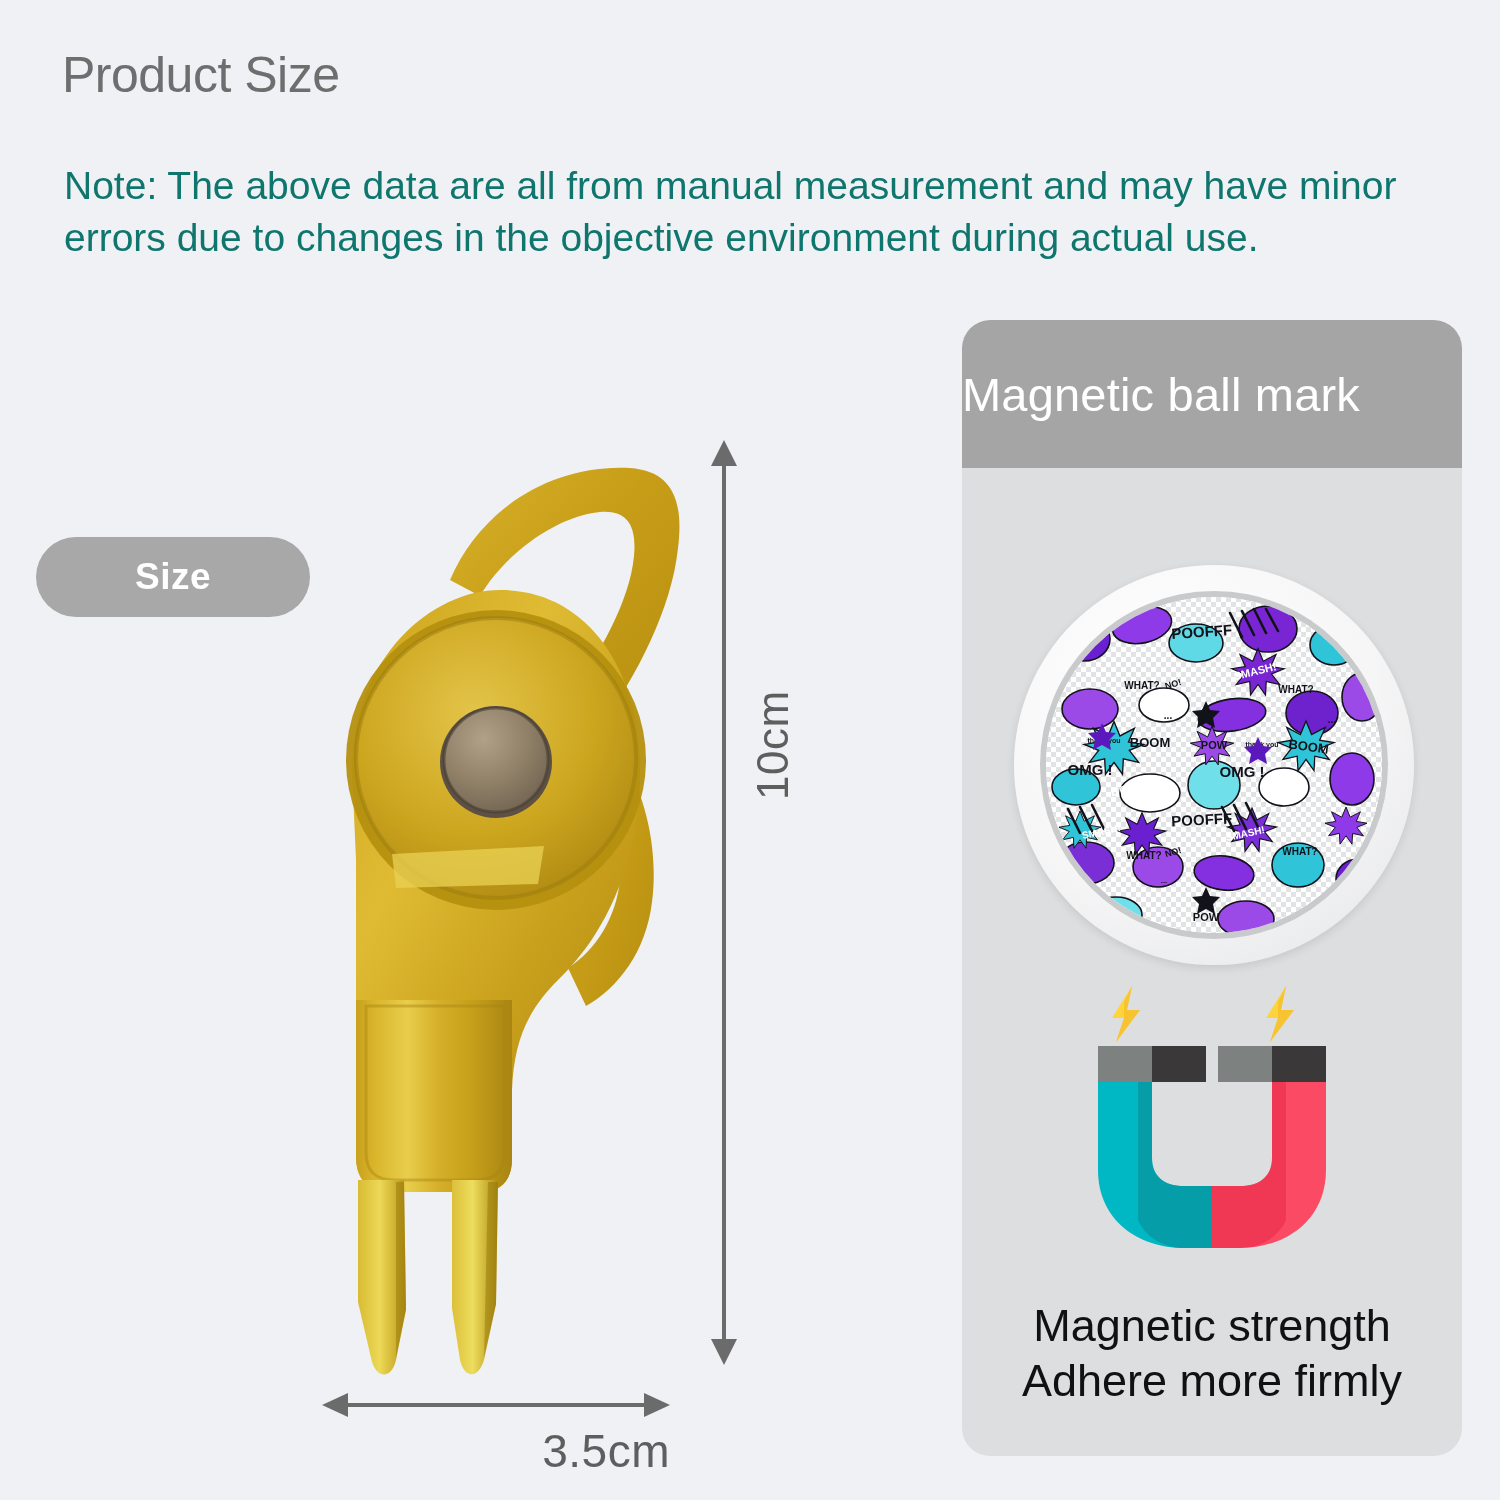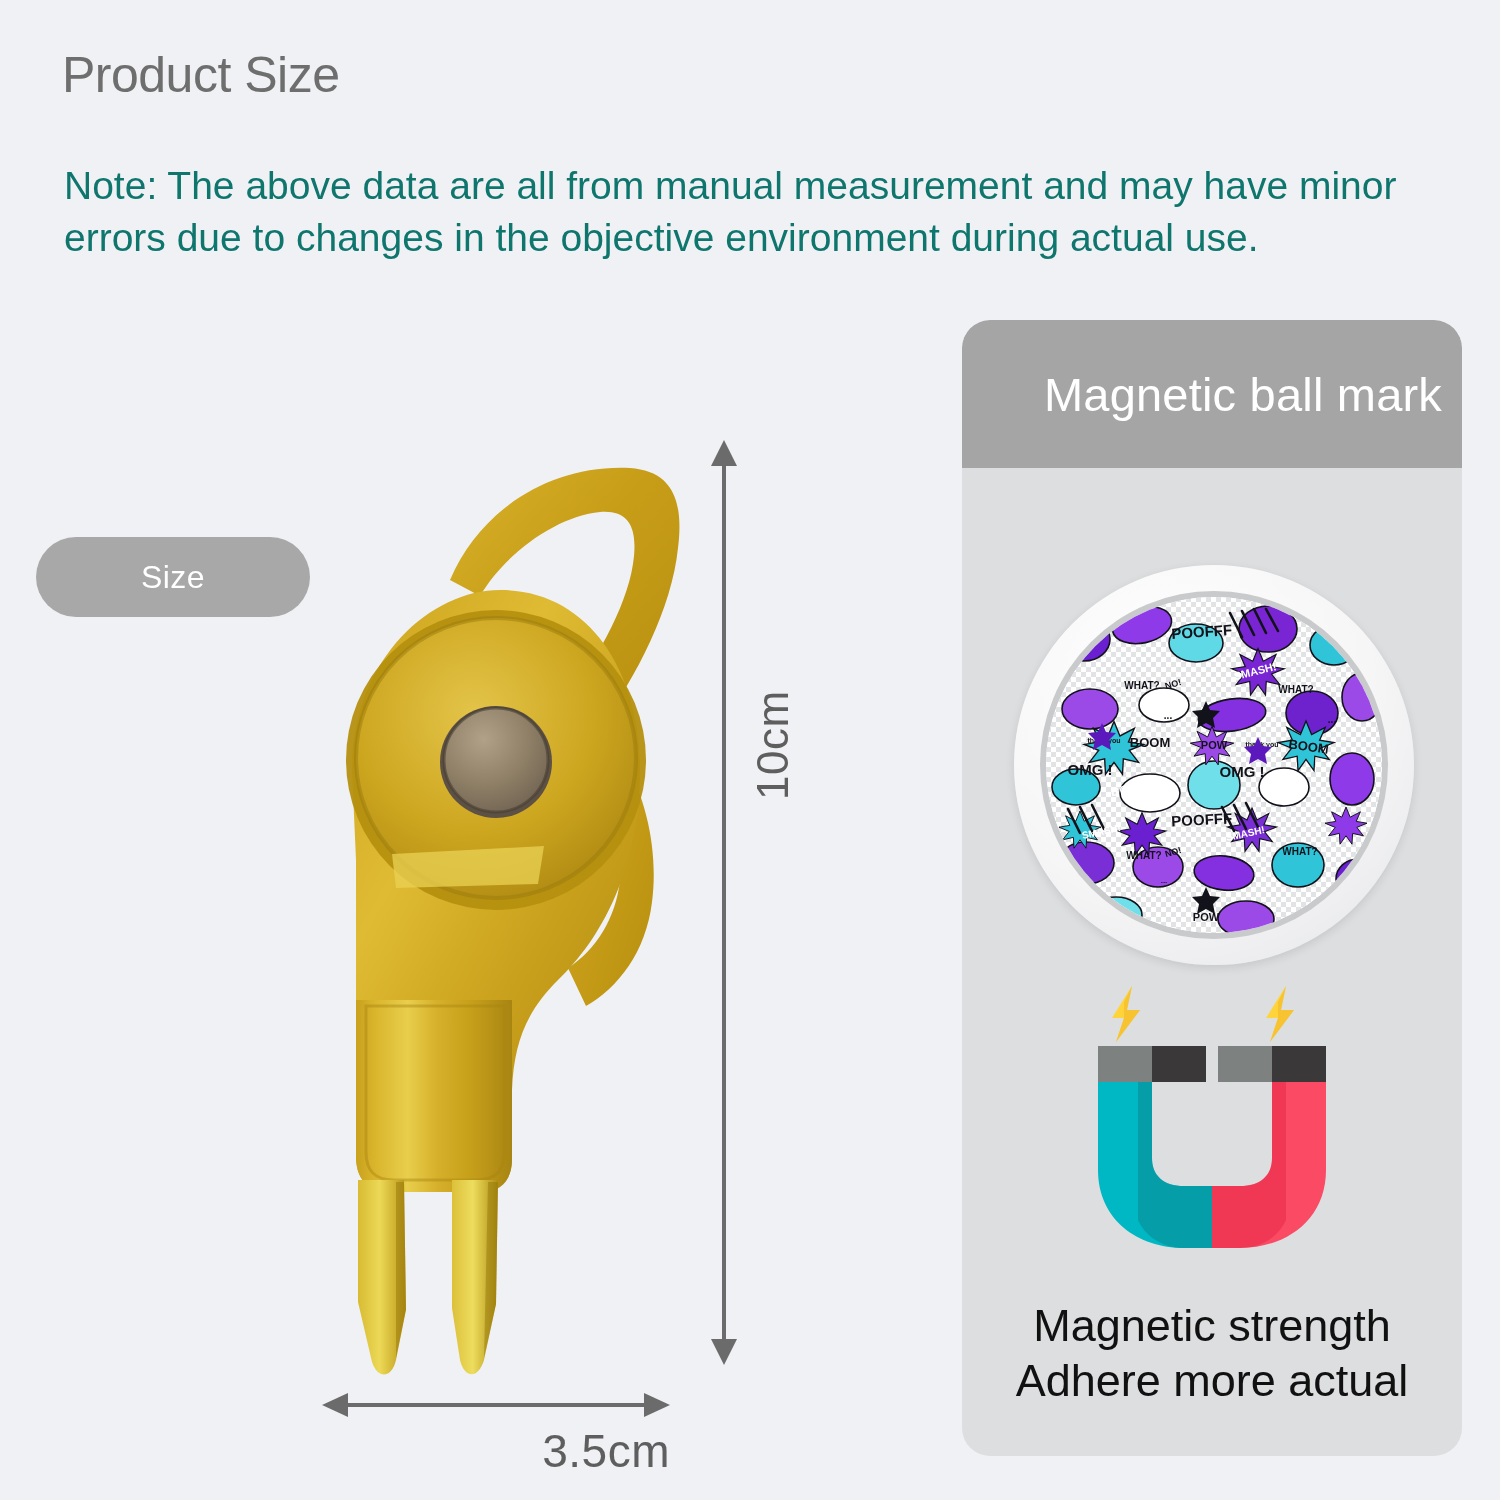--- a/index.html
+++ b/index.html
@@ -130,10 +130,8 @@
     color: #ffffff;
     font-size: 47px;
     font-weight: 400;
-    padding-left: 42px;
     letter-spacing: 0.2px;
     white-space: nowrap;
-    margin-left: 40px;
   }
 
   

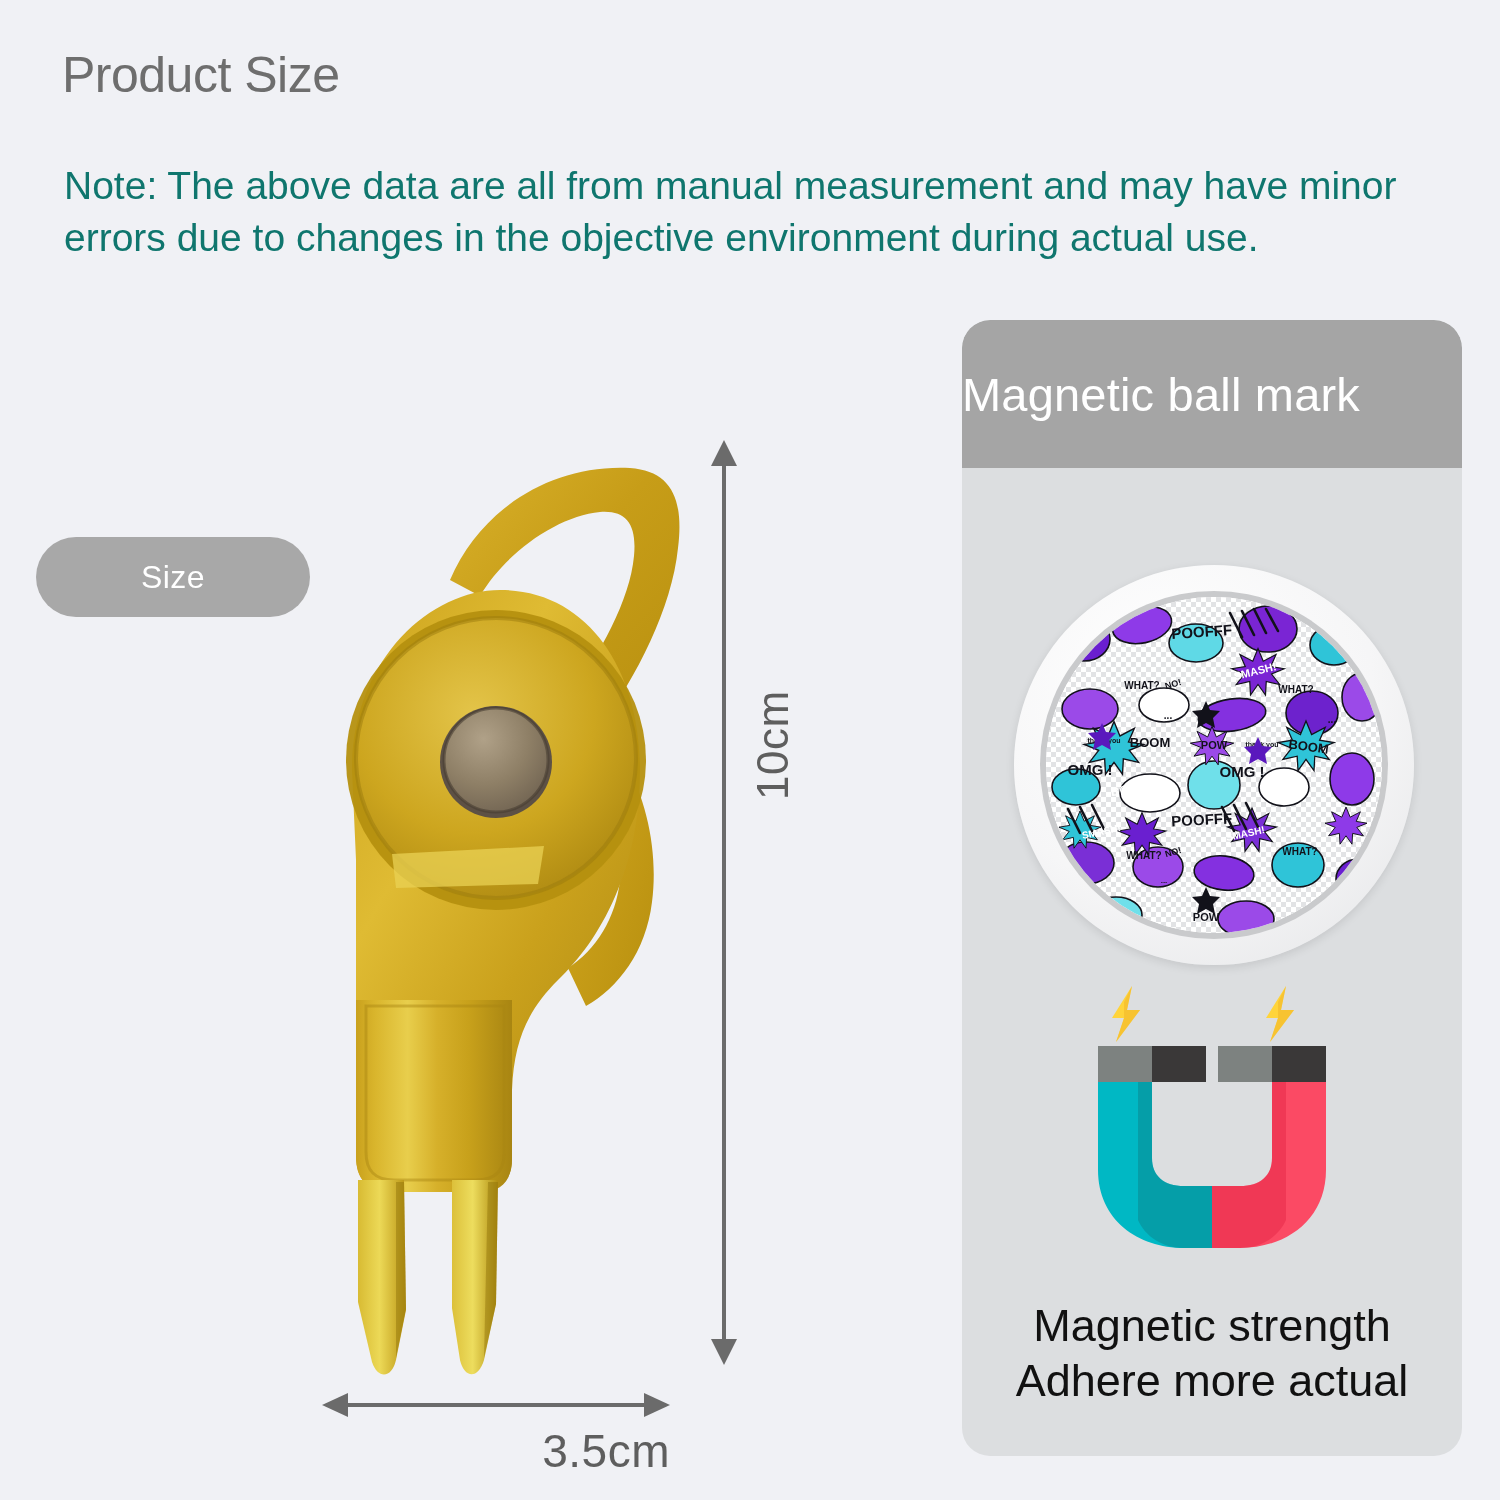--- a/index.html
+++ b/index.html
@@ -54,8 +54,8 @@
   }
   #size-badge-label {
     color: #ffffff;
-    font-size: 32px;
-    font-weight: 400;
+    font-size: 37px;
+    font-weight: 700;
     letter-spacing: 0.5px;
   }
 

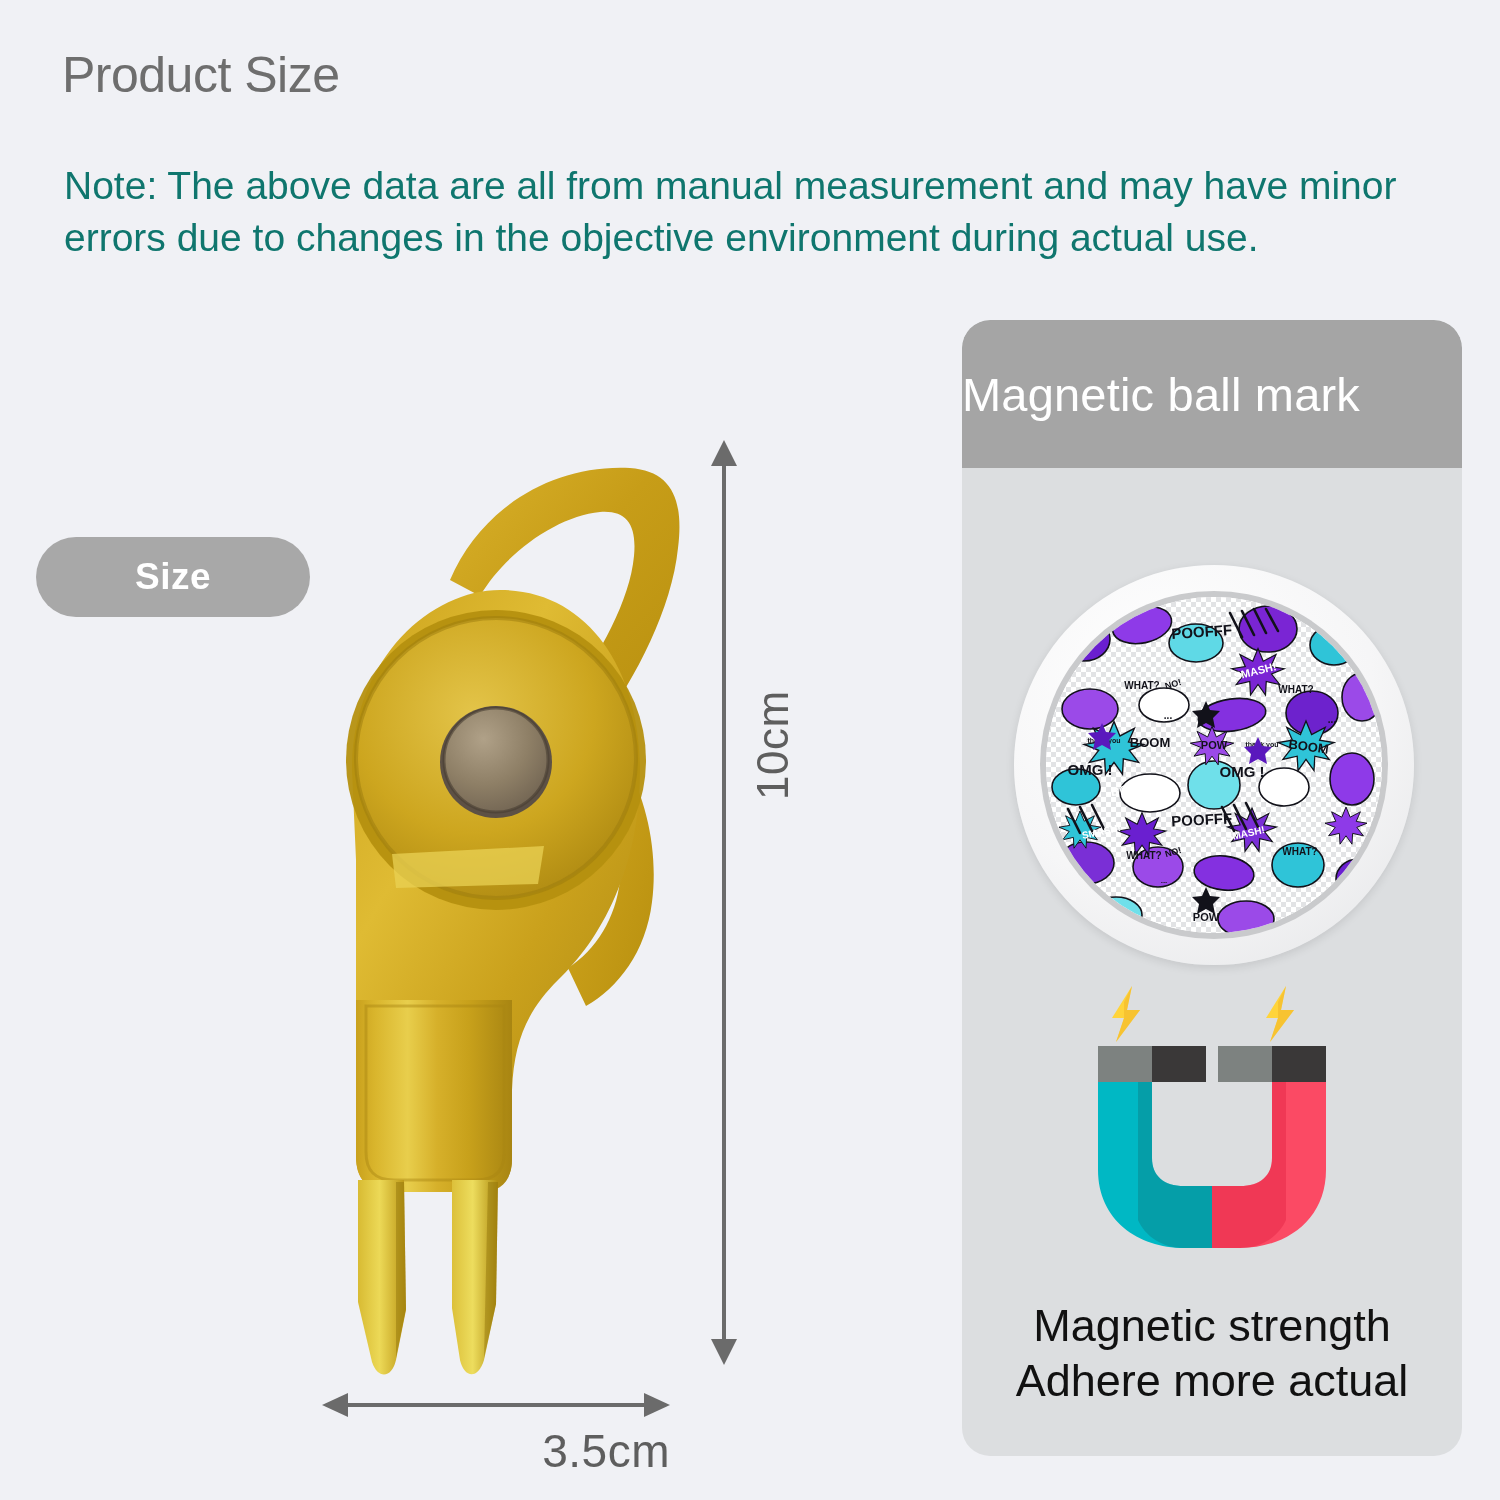--- a/index.html
+++ b/index.html
@@ -438,7 +438,7 @@
 
   <div id="magnet-caption">
     <span class="cap-line">Magnetic strength</span>
-    <span class="cap-line">Adhere more actual</span>
+    <span class="cap-line">Adhere more firmly</span>
   </div>
 </div>
 

